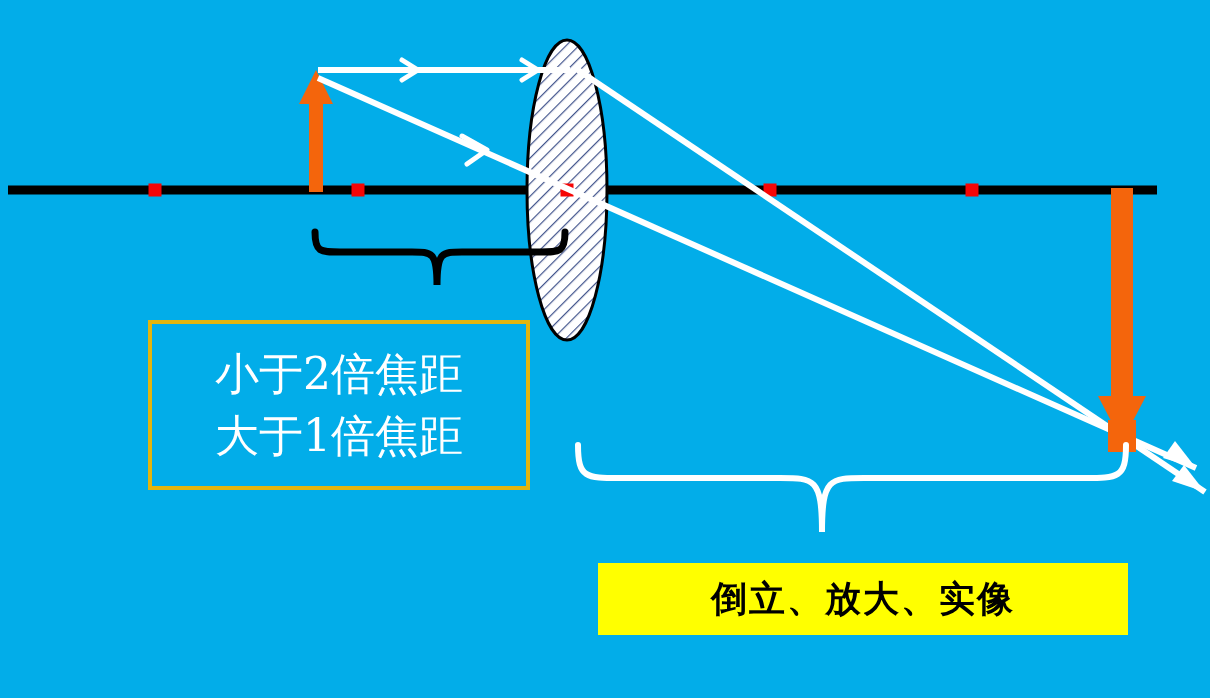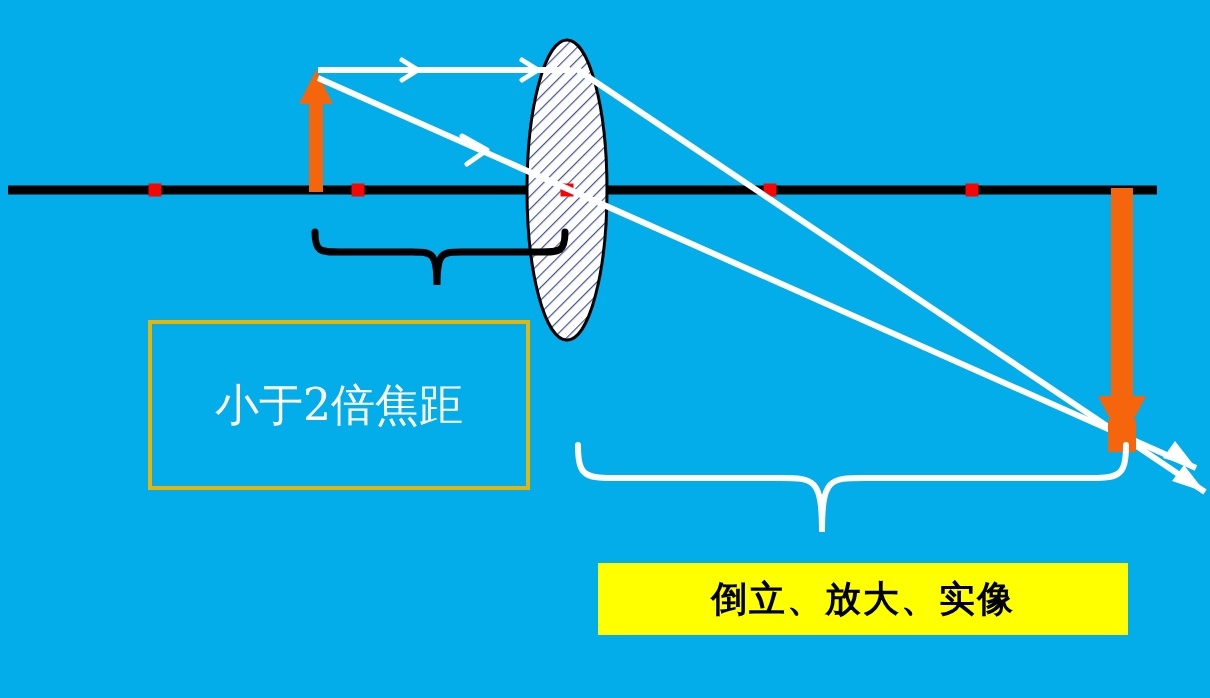--- a/index.html
+++ b/index.html
@@ -137,6 +137,7 @@
 
   <div class="label-box-outline">
     <span class="line">小于2倍焦距</span>
+    <span class="line">大于1倍焦距</span>
   </div>
 
   <div class="conclusion-box">

